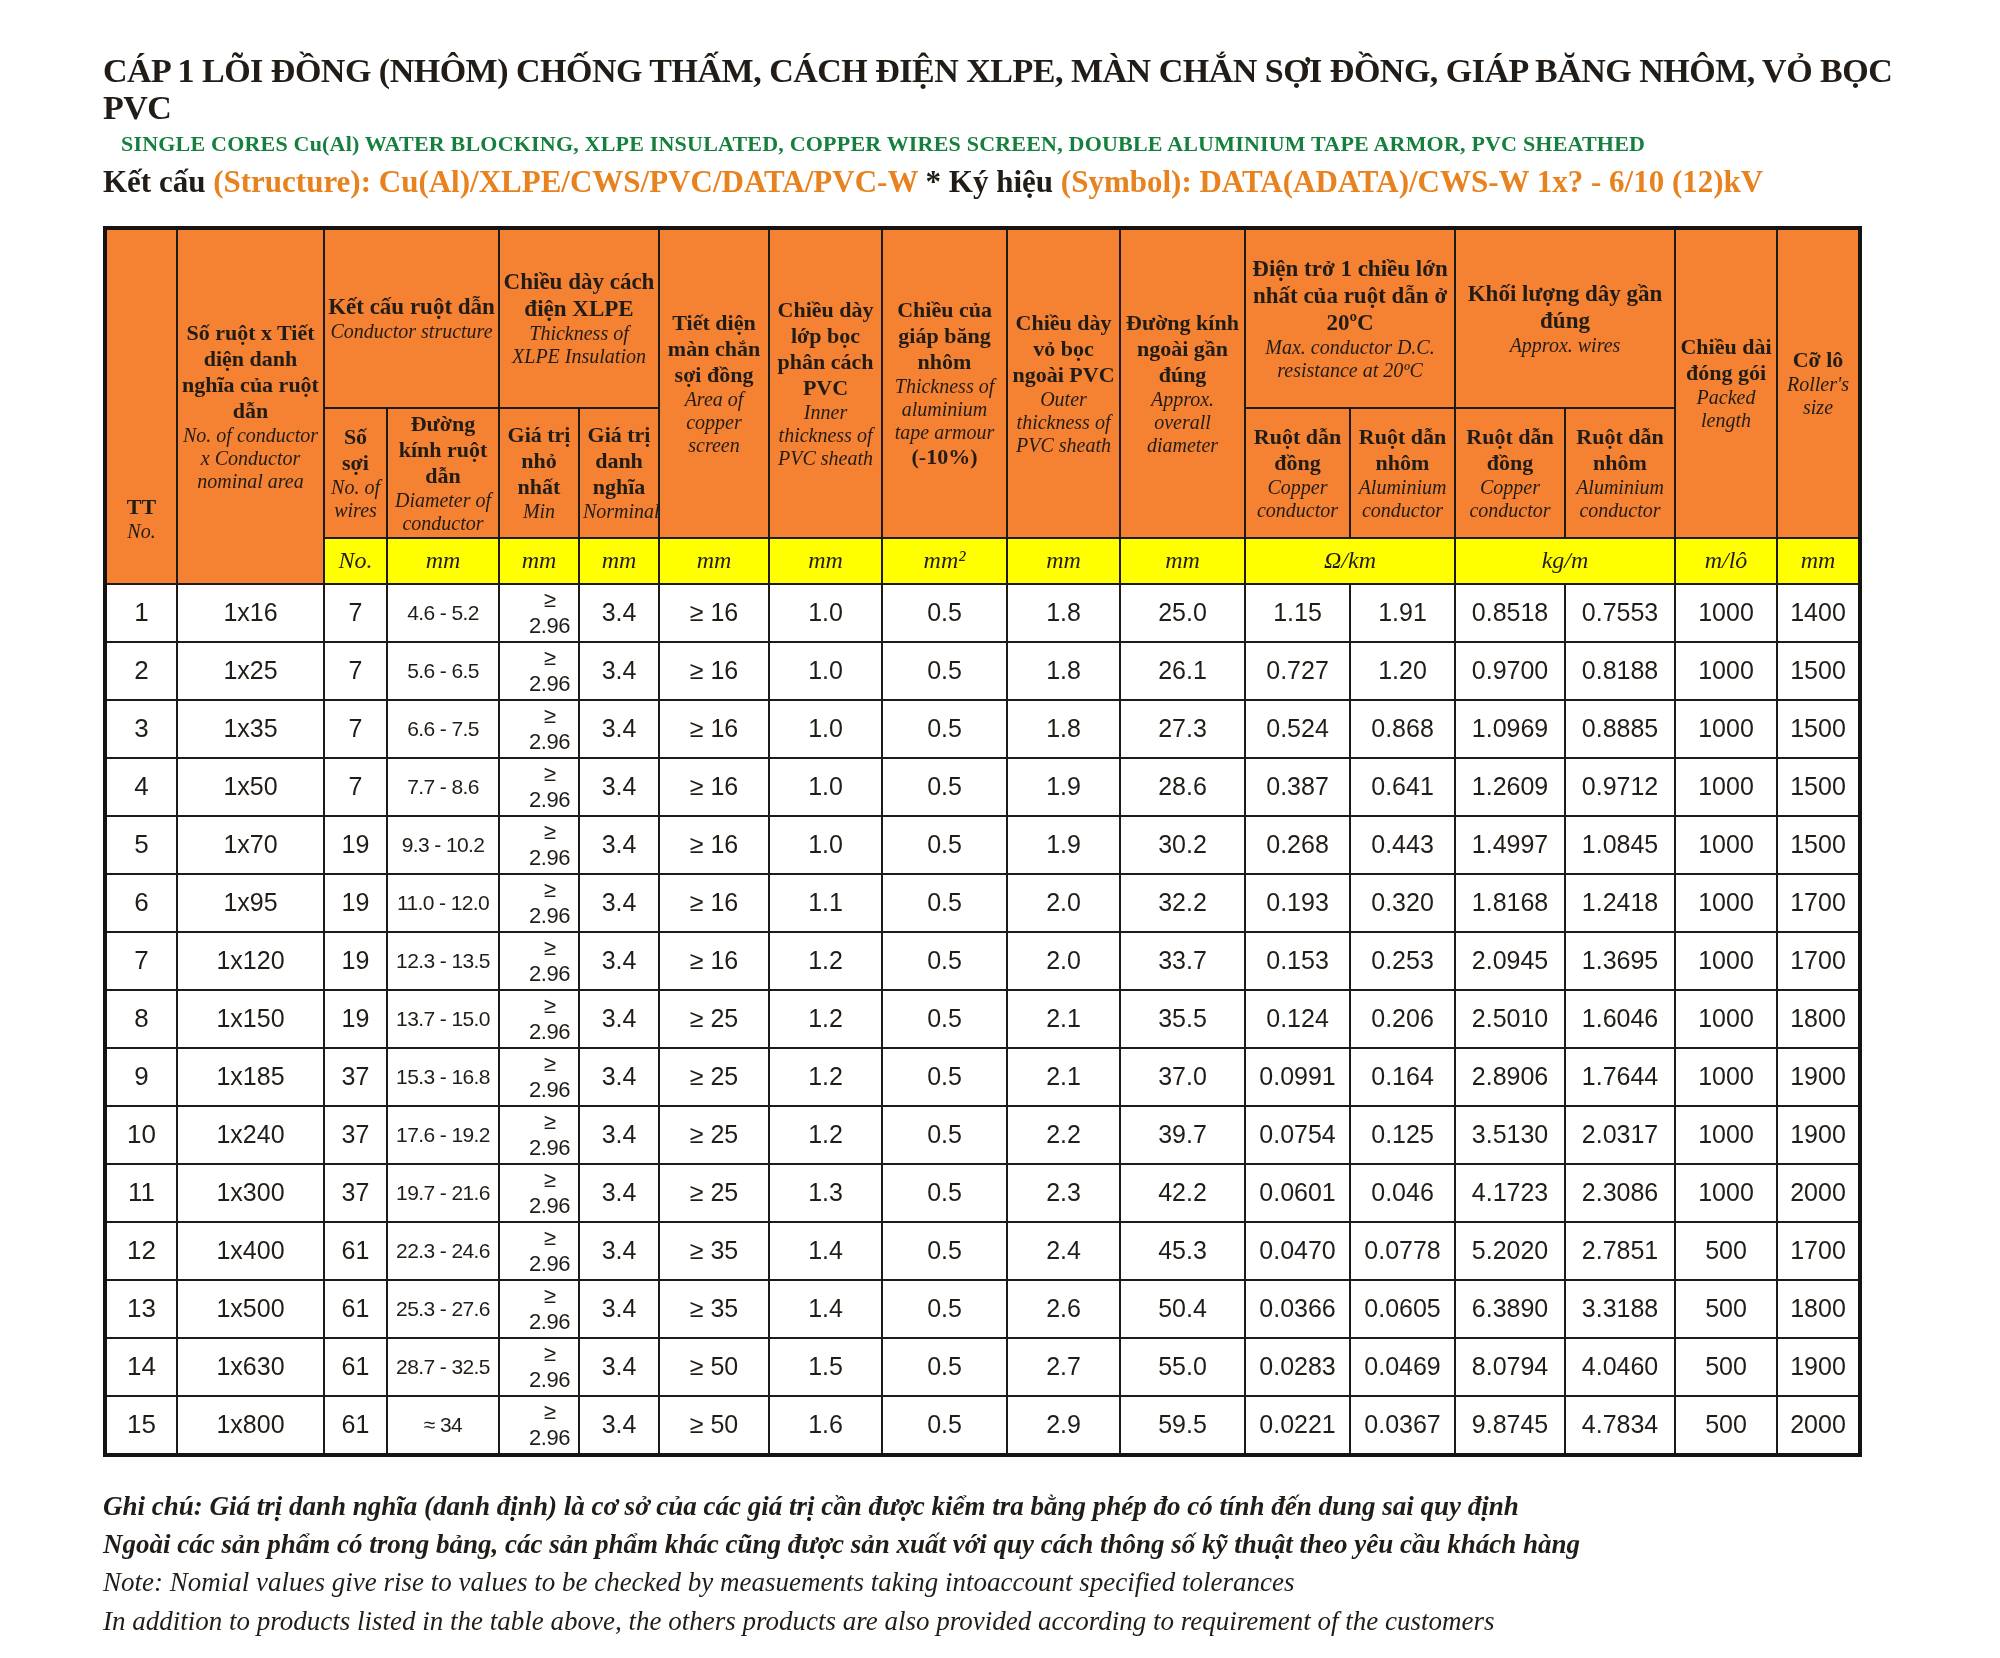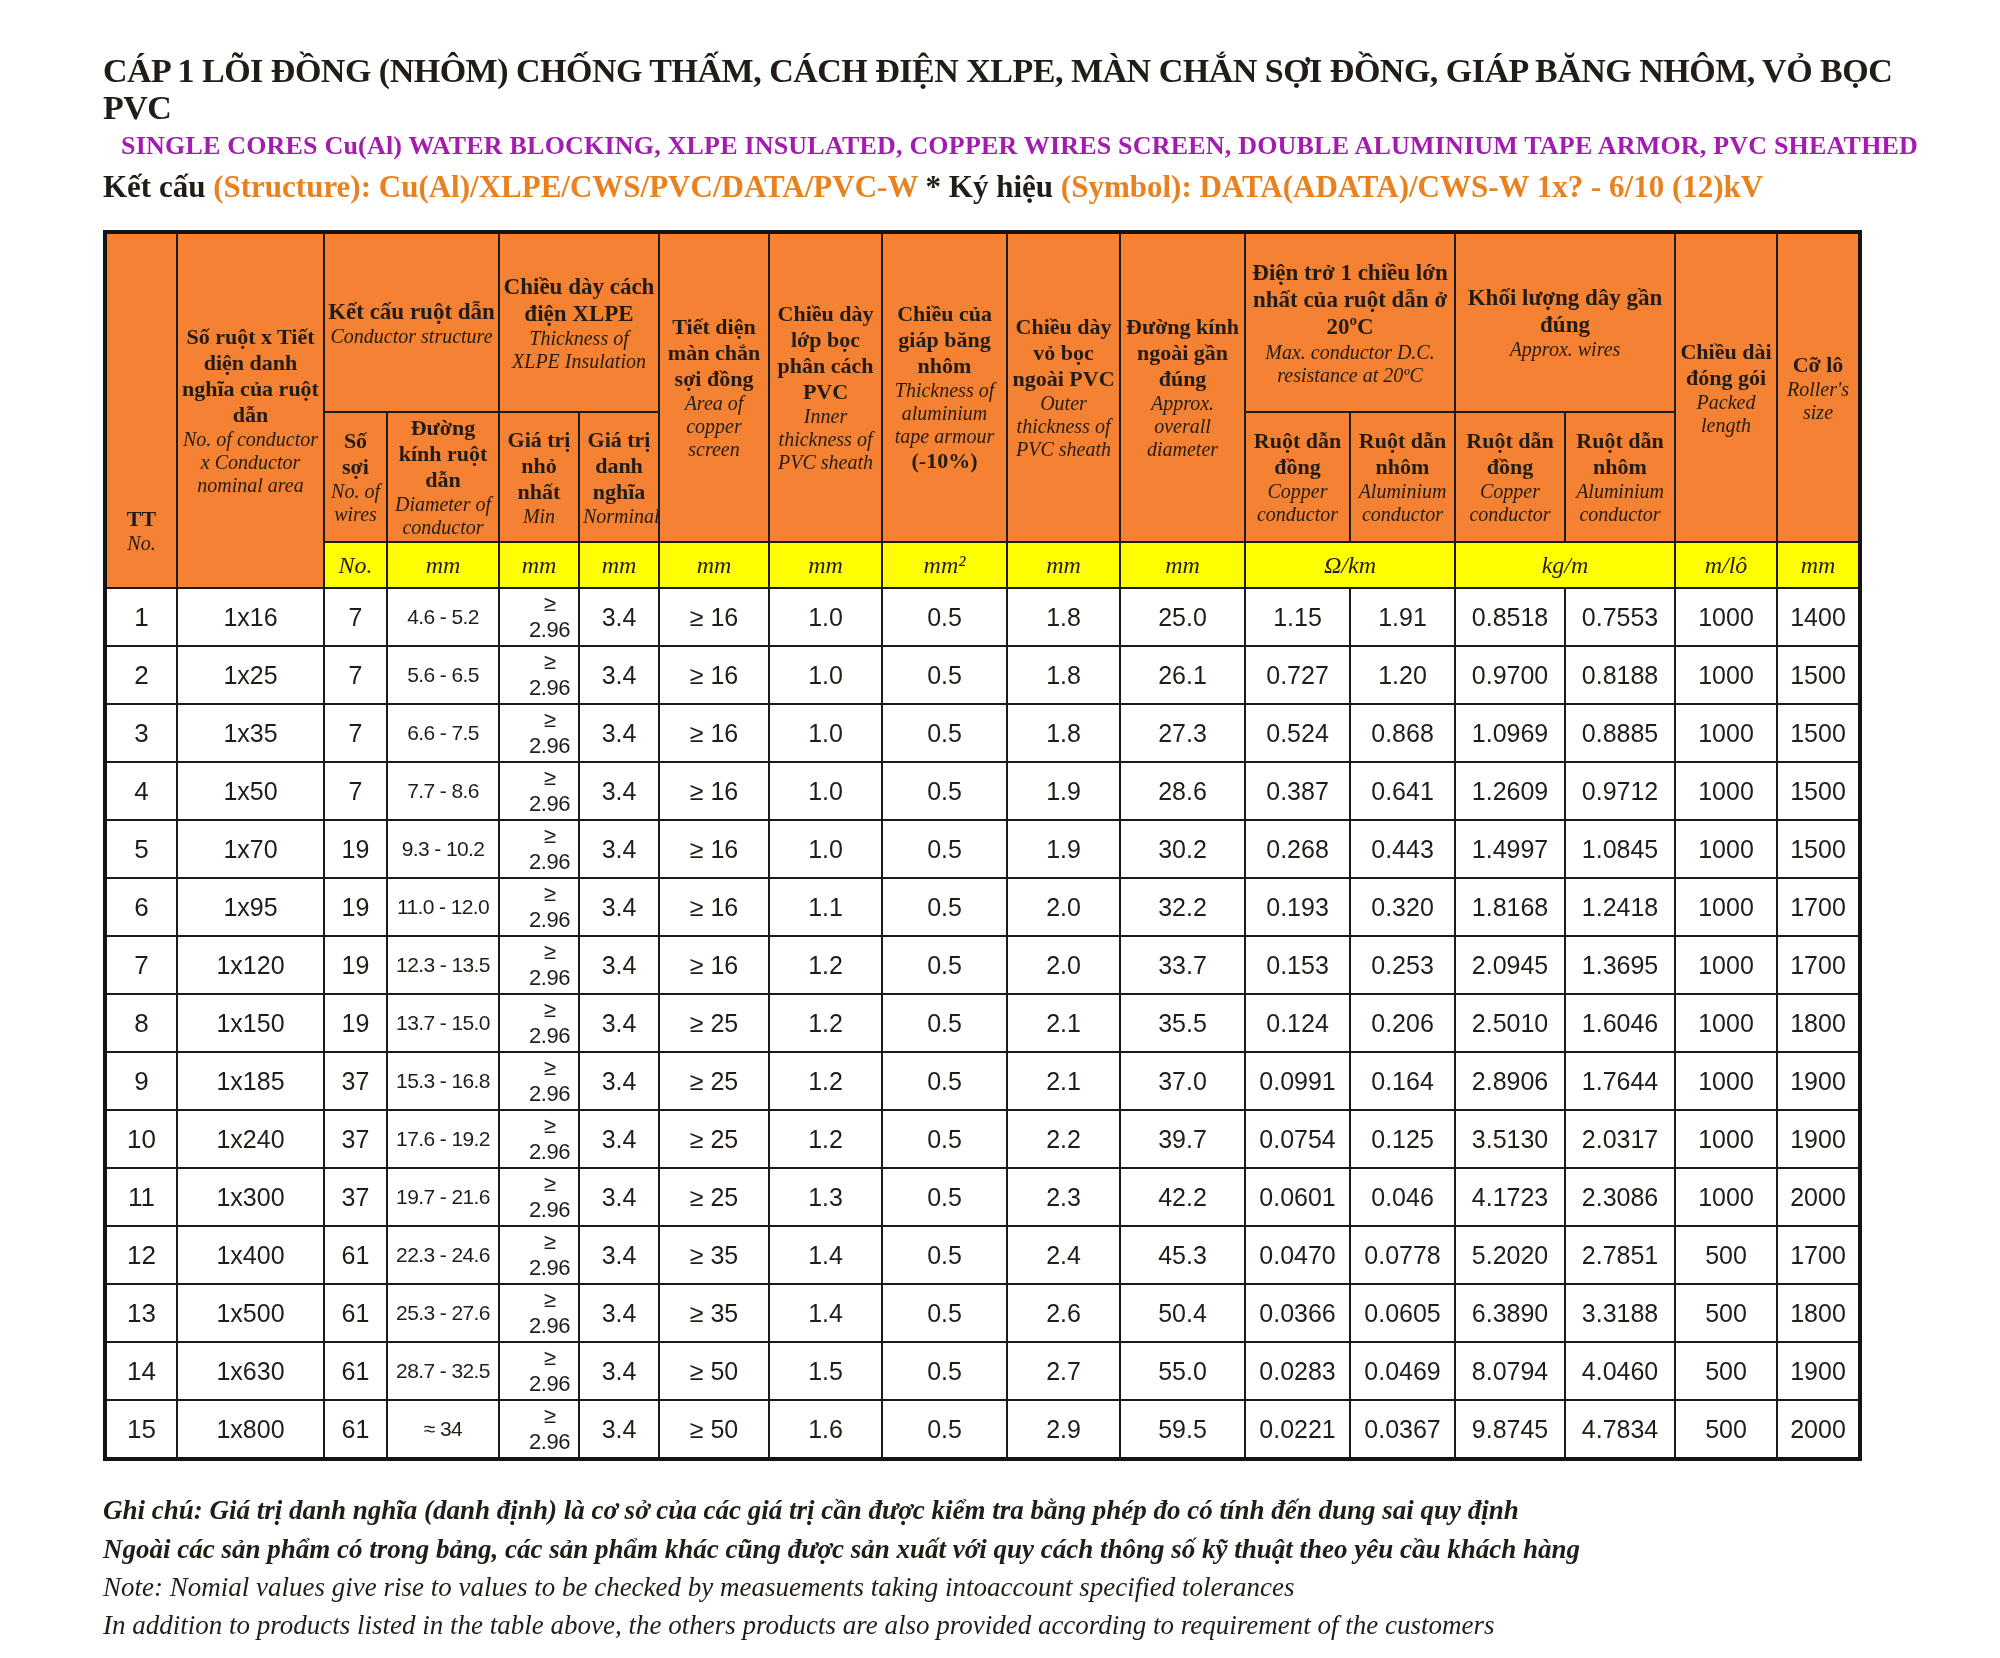--- a/index.html
+++ b/index.html
@@ -8,7 +8,7 @@
   .page{padding:52px 40px 0 103px;}
 
   .title-vi{font-size:34px;font-weight:700;letter-spacing:-0.5px;line-height:1.1;}
-  .title-en{font-size:26px;font-weight:600;color:#a21caf;letter-spacing:0.2px;line-height:1.15;margin-top:4px;padding-left:18px;}
+  .title-en{font-size:22px;font-weight:600;color:#15803d;letter-spacing:0.2px;line-height:1.15;margin-top:4px;padding-left:18px;}
   .title-struct{font-size:31px;font-weight:700;line-height:1.15;margin-top:8px;}
   .title-struct .orange{color:#e8821f;}
 

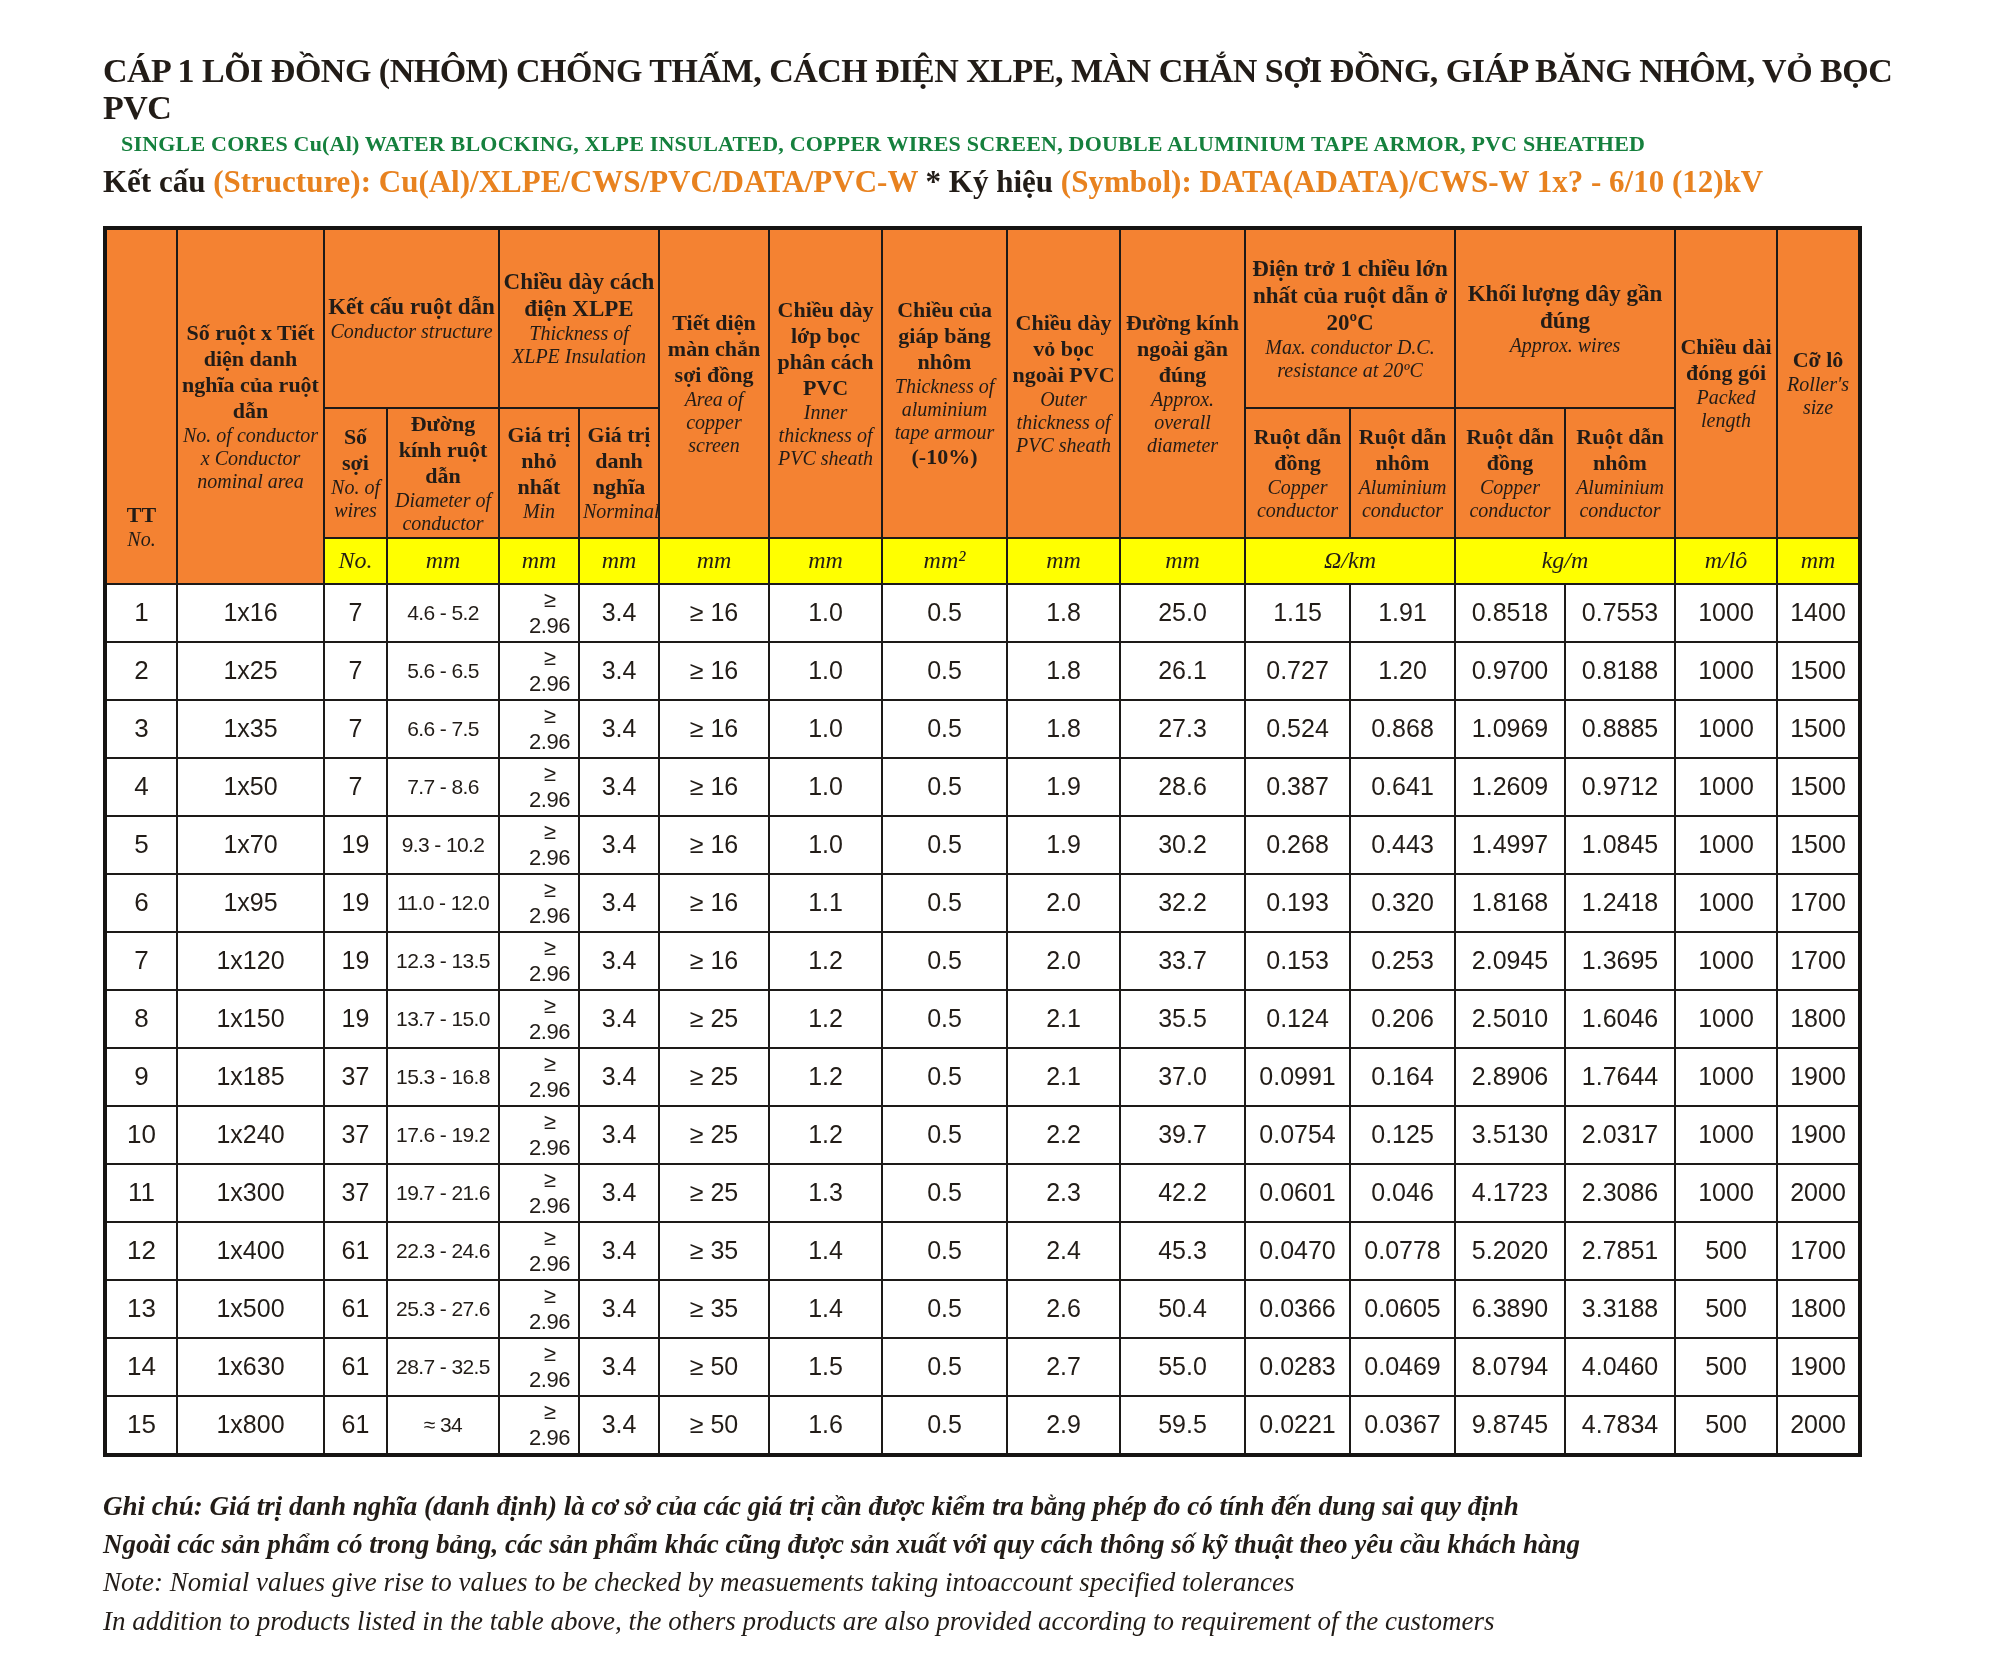--- a/index.html
+++ b/index.html
@@ -19,7 +19,7 @@
   th .vi{display:block;font-weight:700;font-size:22px;line-height:1.18;}
   th .en{display:block;font-weight:400;font-style:italic;font-size:20px;line-height:1.15;}
   th.group .vi{font-size:23px;}
-  th.tt-cell{vertical-align:bottom;padding-bottom:32px;}
+  th.tt-cell{vertical-align:bottom;padding-bottom:40px;}
   tr.units td{background:#ffff00;font-style:italic;font-size:24px;height:40px;
               font-family:"Liberation Serif","DejaVu Serif",serif;}
   tbody td{background:#ffffff;font-family:"Liberation Sans","DejaVu Sans",sans-serif;

